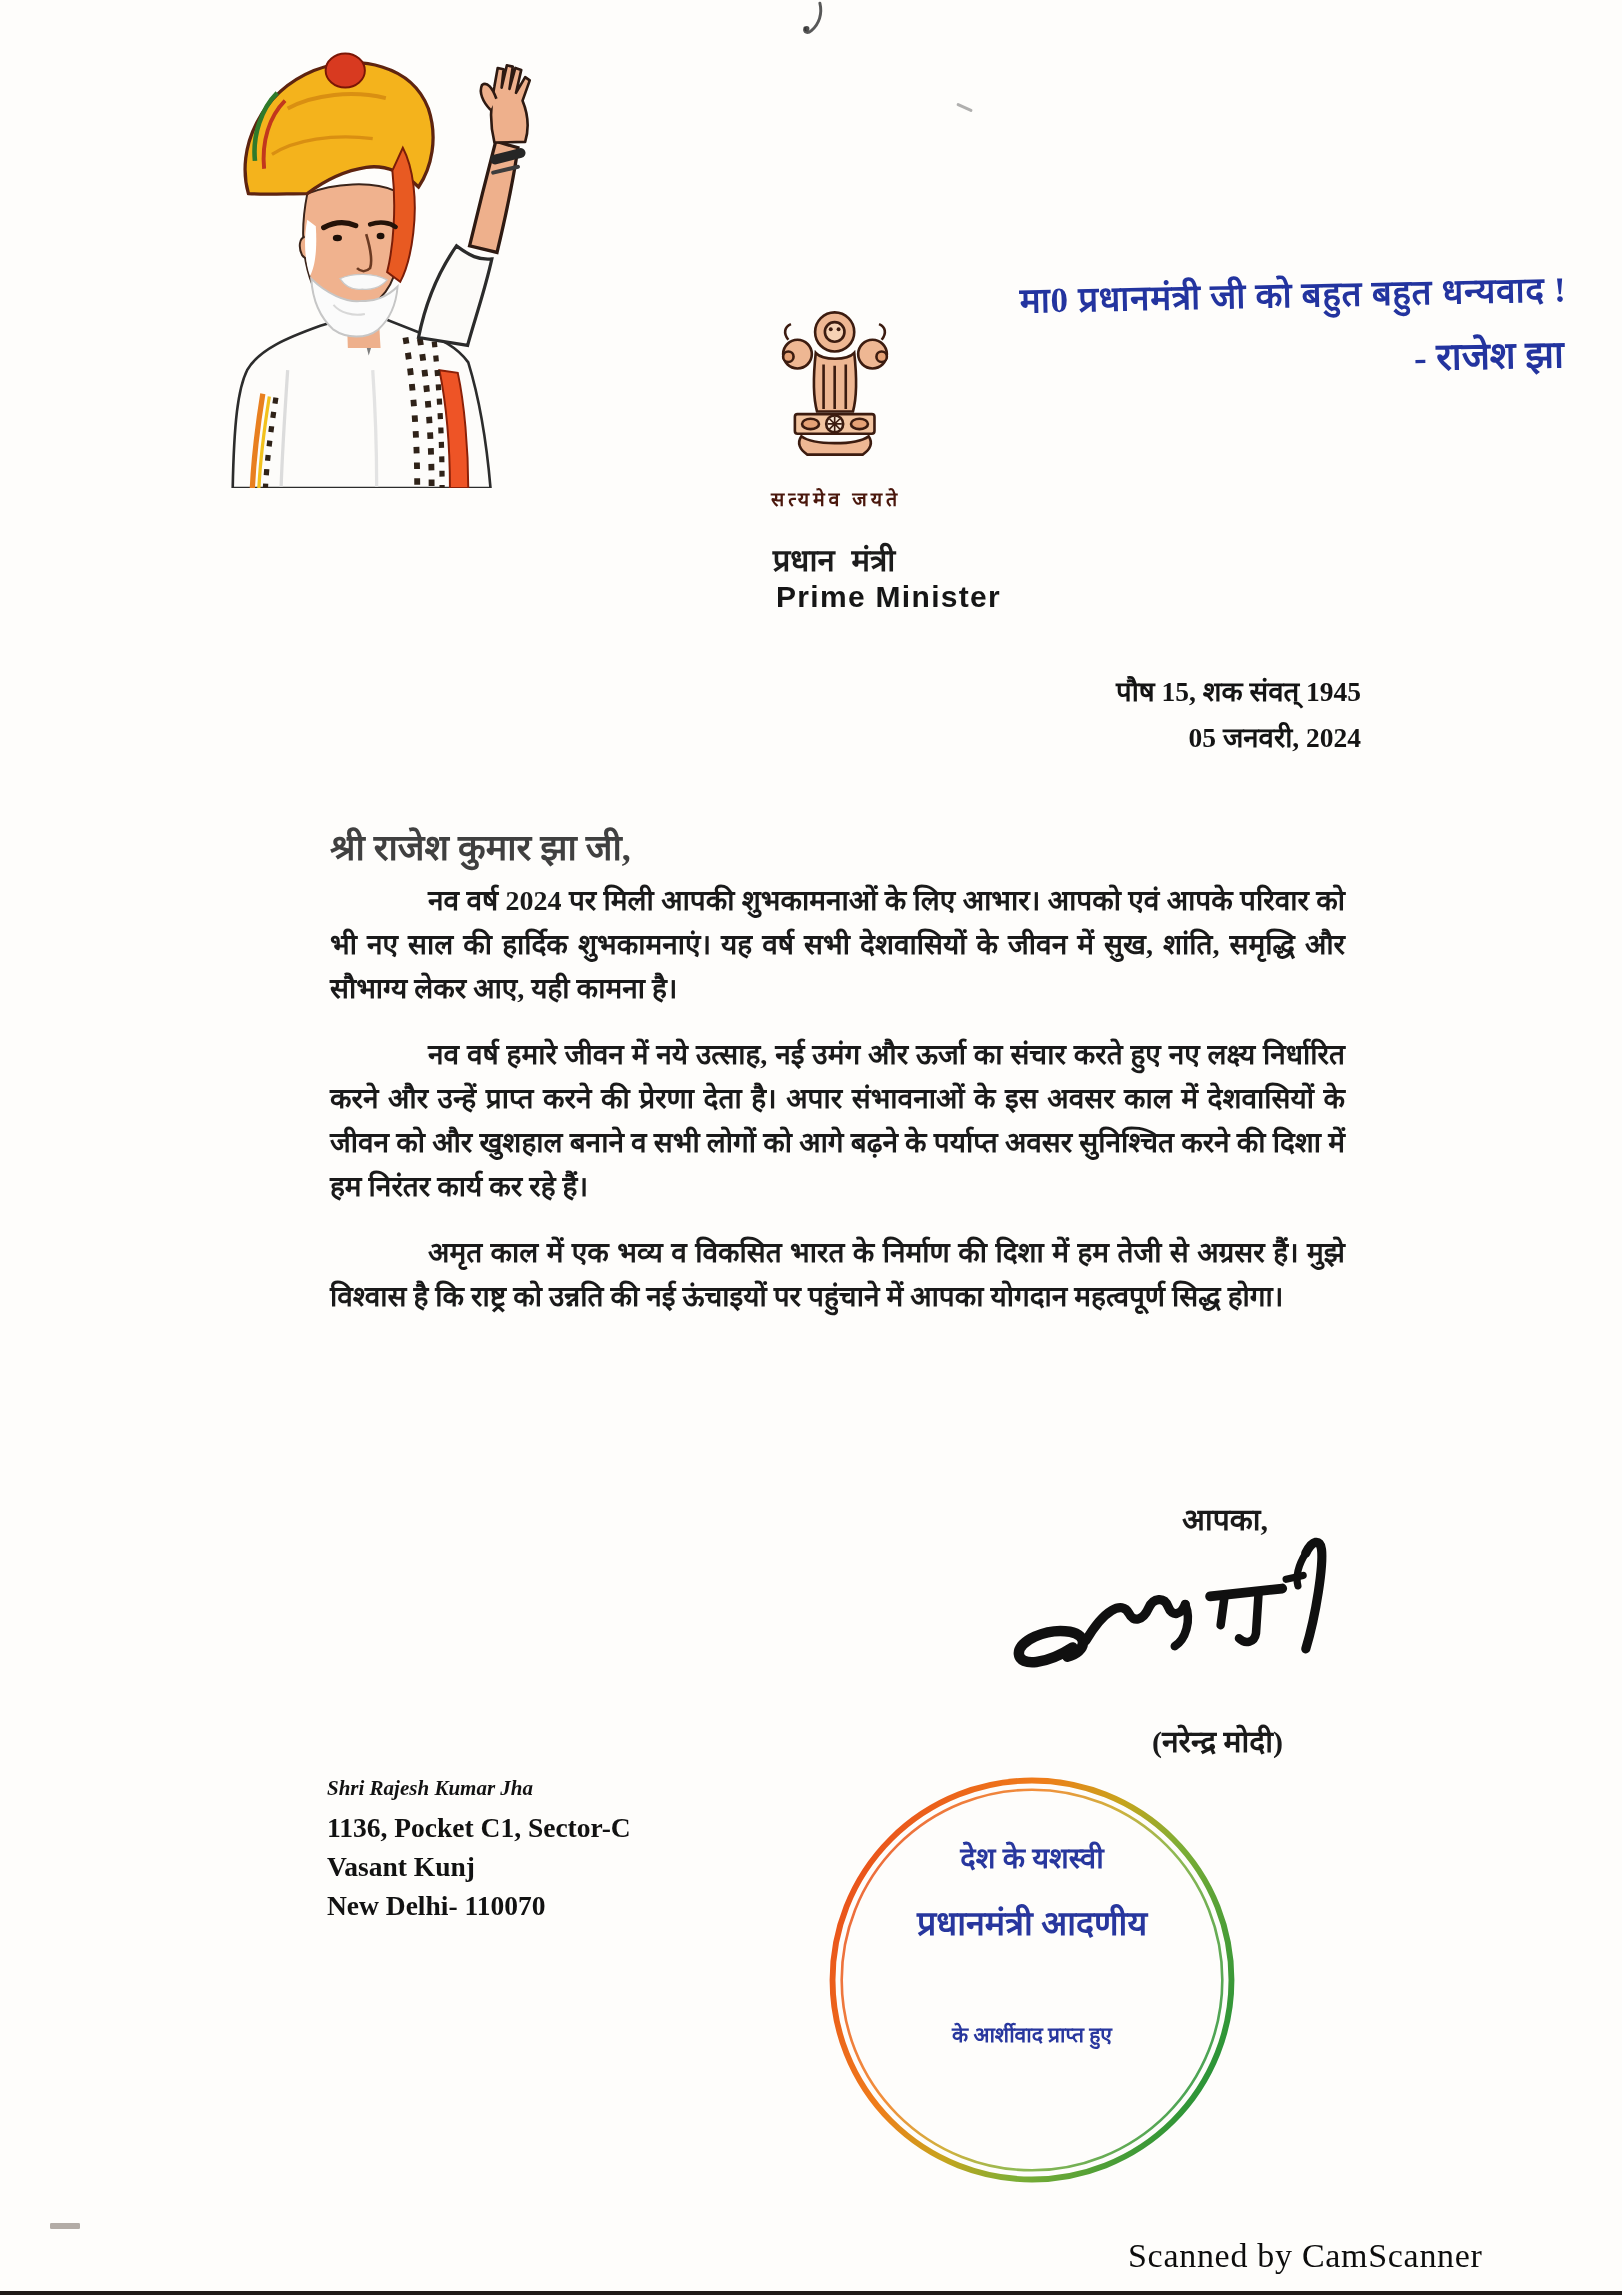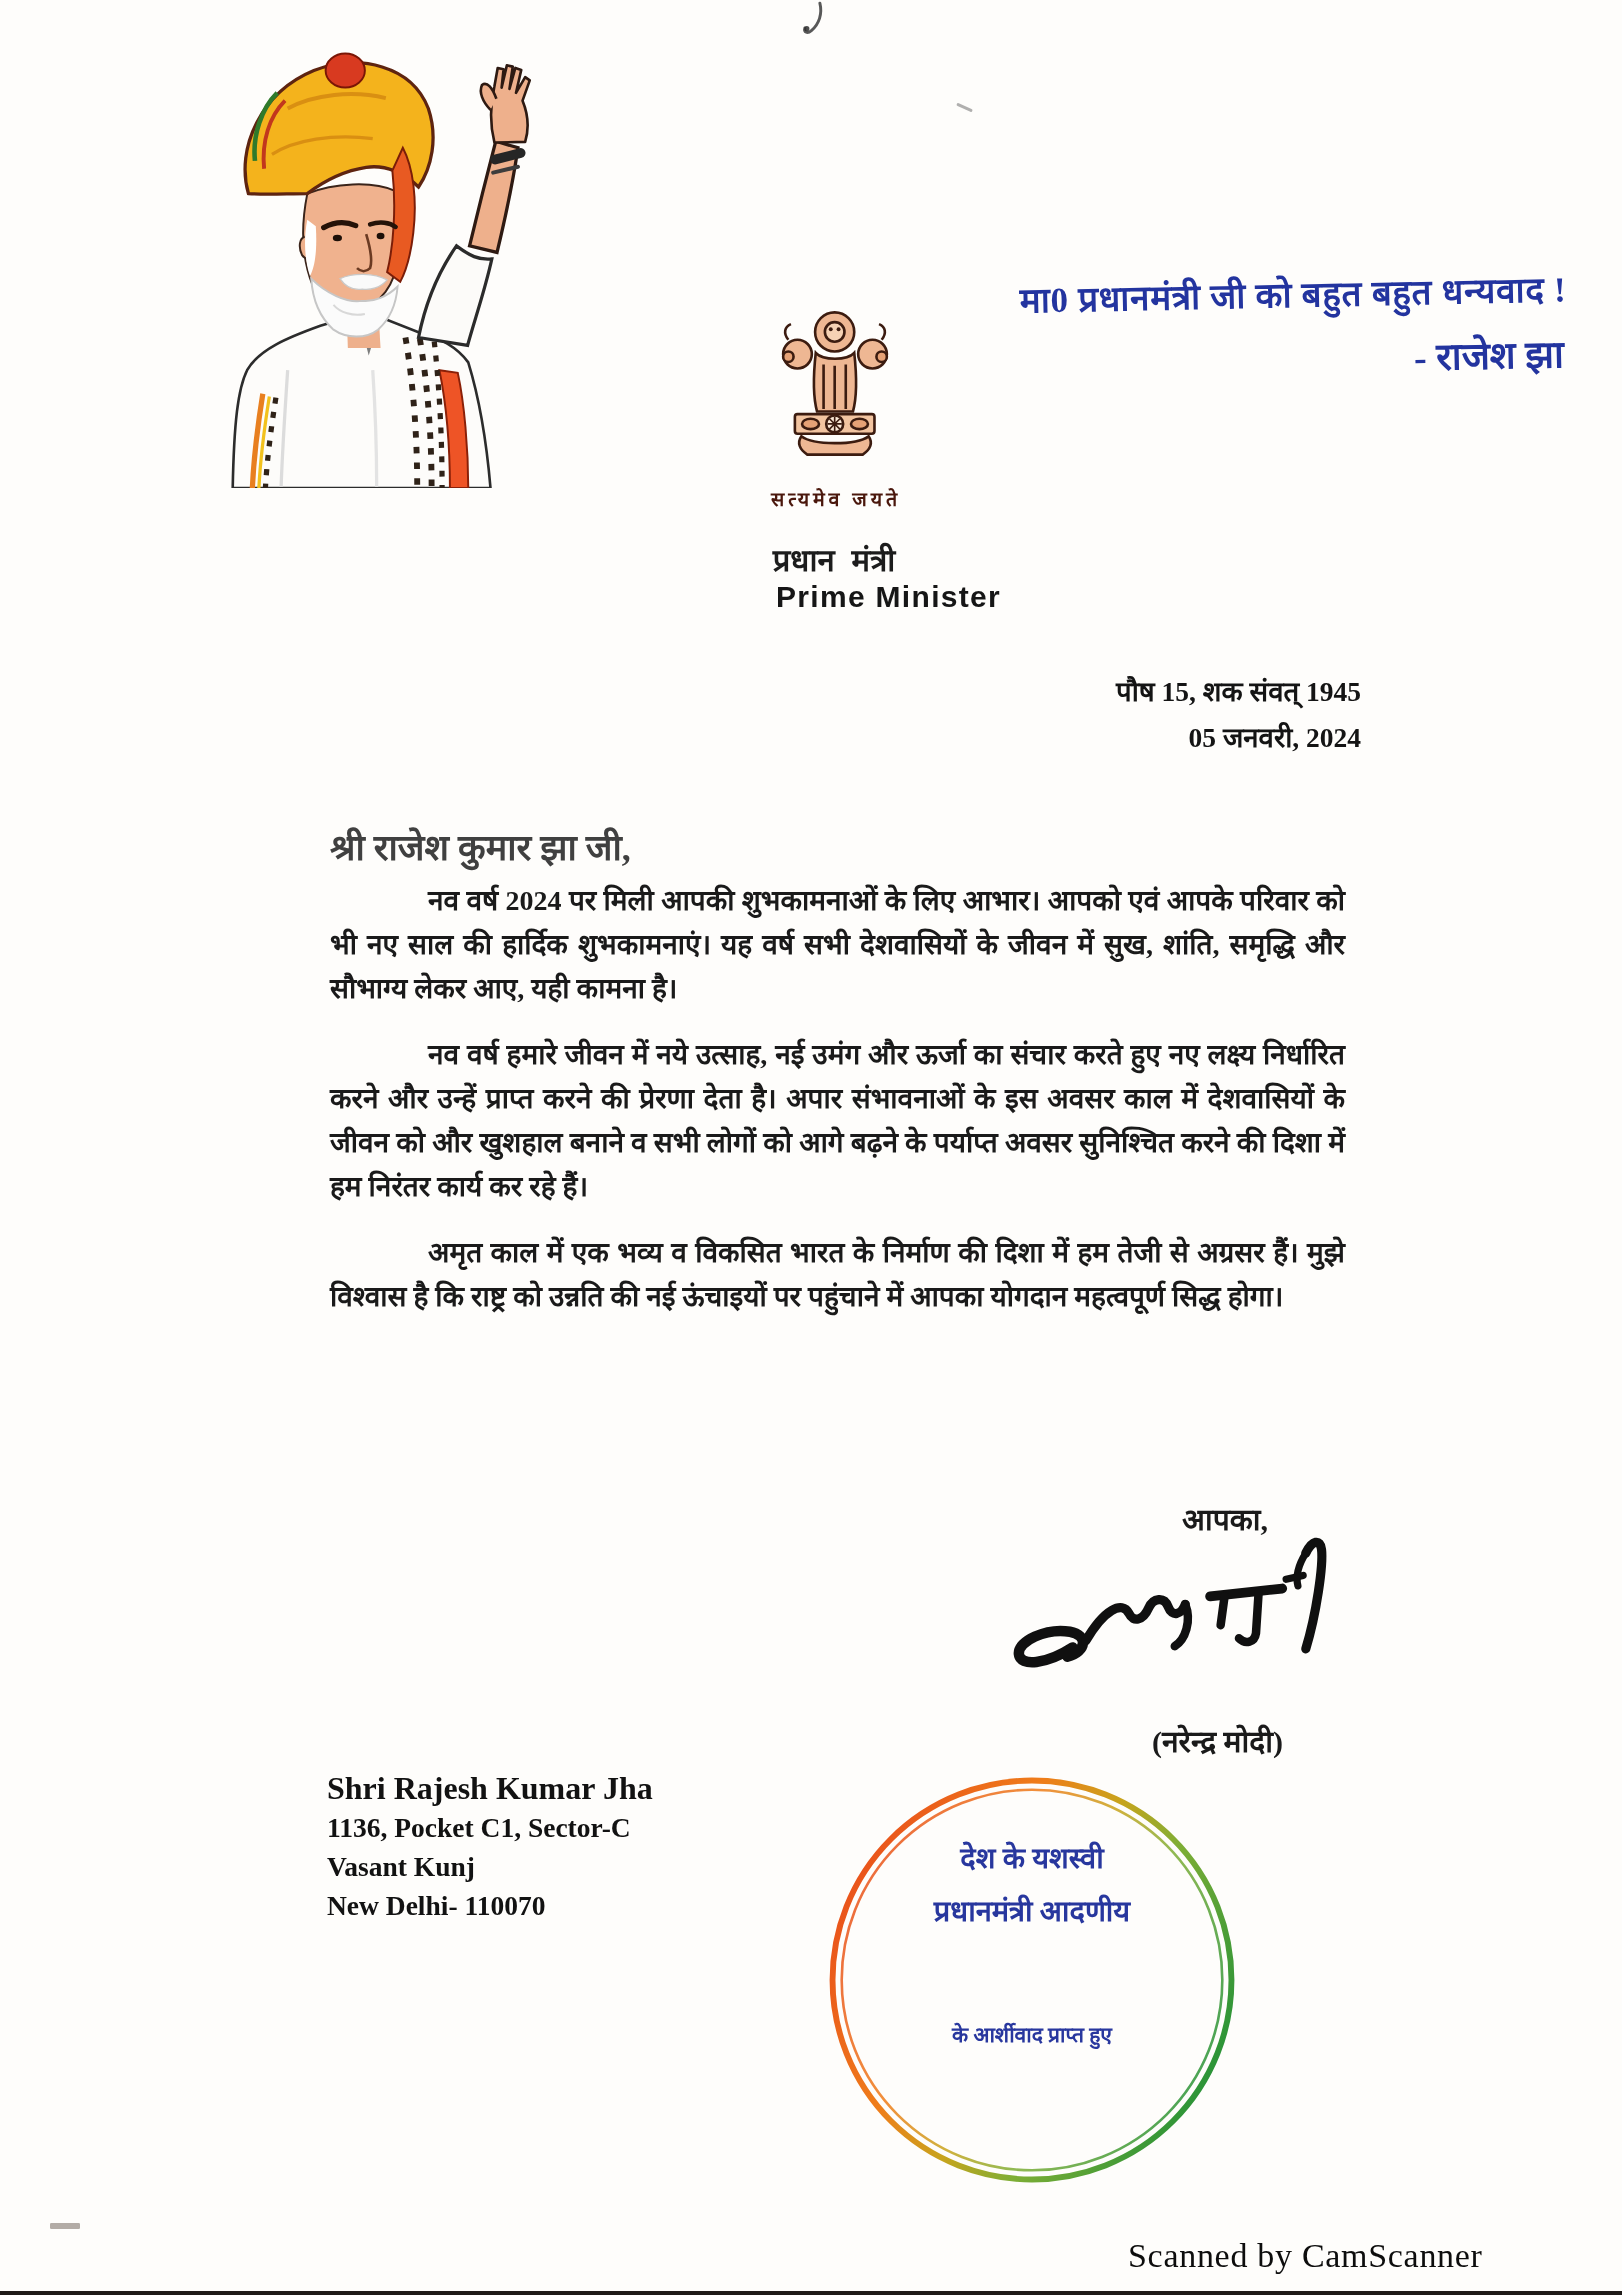--- a/index.html
+++ b/index.html
@@ -56,7 +56,7 @@
   .signatory{left:1113px;top:1720px;width:209px;text-align:center;font-size:30px;font-weight:700;}
   
   .address{left:327px;top:1769px;font-size:27.5px;line-height:39px;font-weight:600;color:#121212;}
-  .address .name{font-size:32px;font-weight:700;}
+  .address .name{font-size:21px;font-weight:700;font-style:italic;}
   
   .stamp{left:826px;top:1774px;width:412px;height:412px;}
   .stamp .ring{position:absolute;left:0;top:0;}

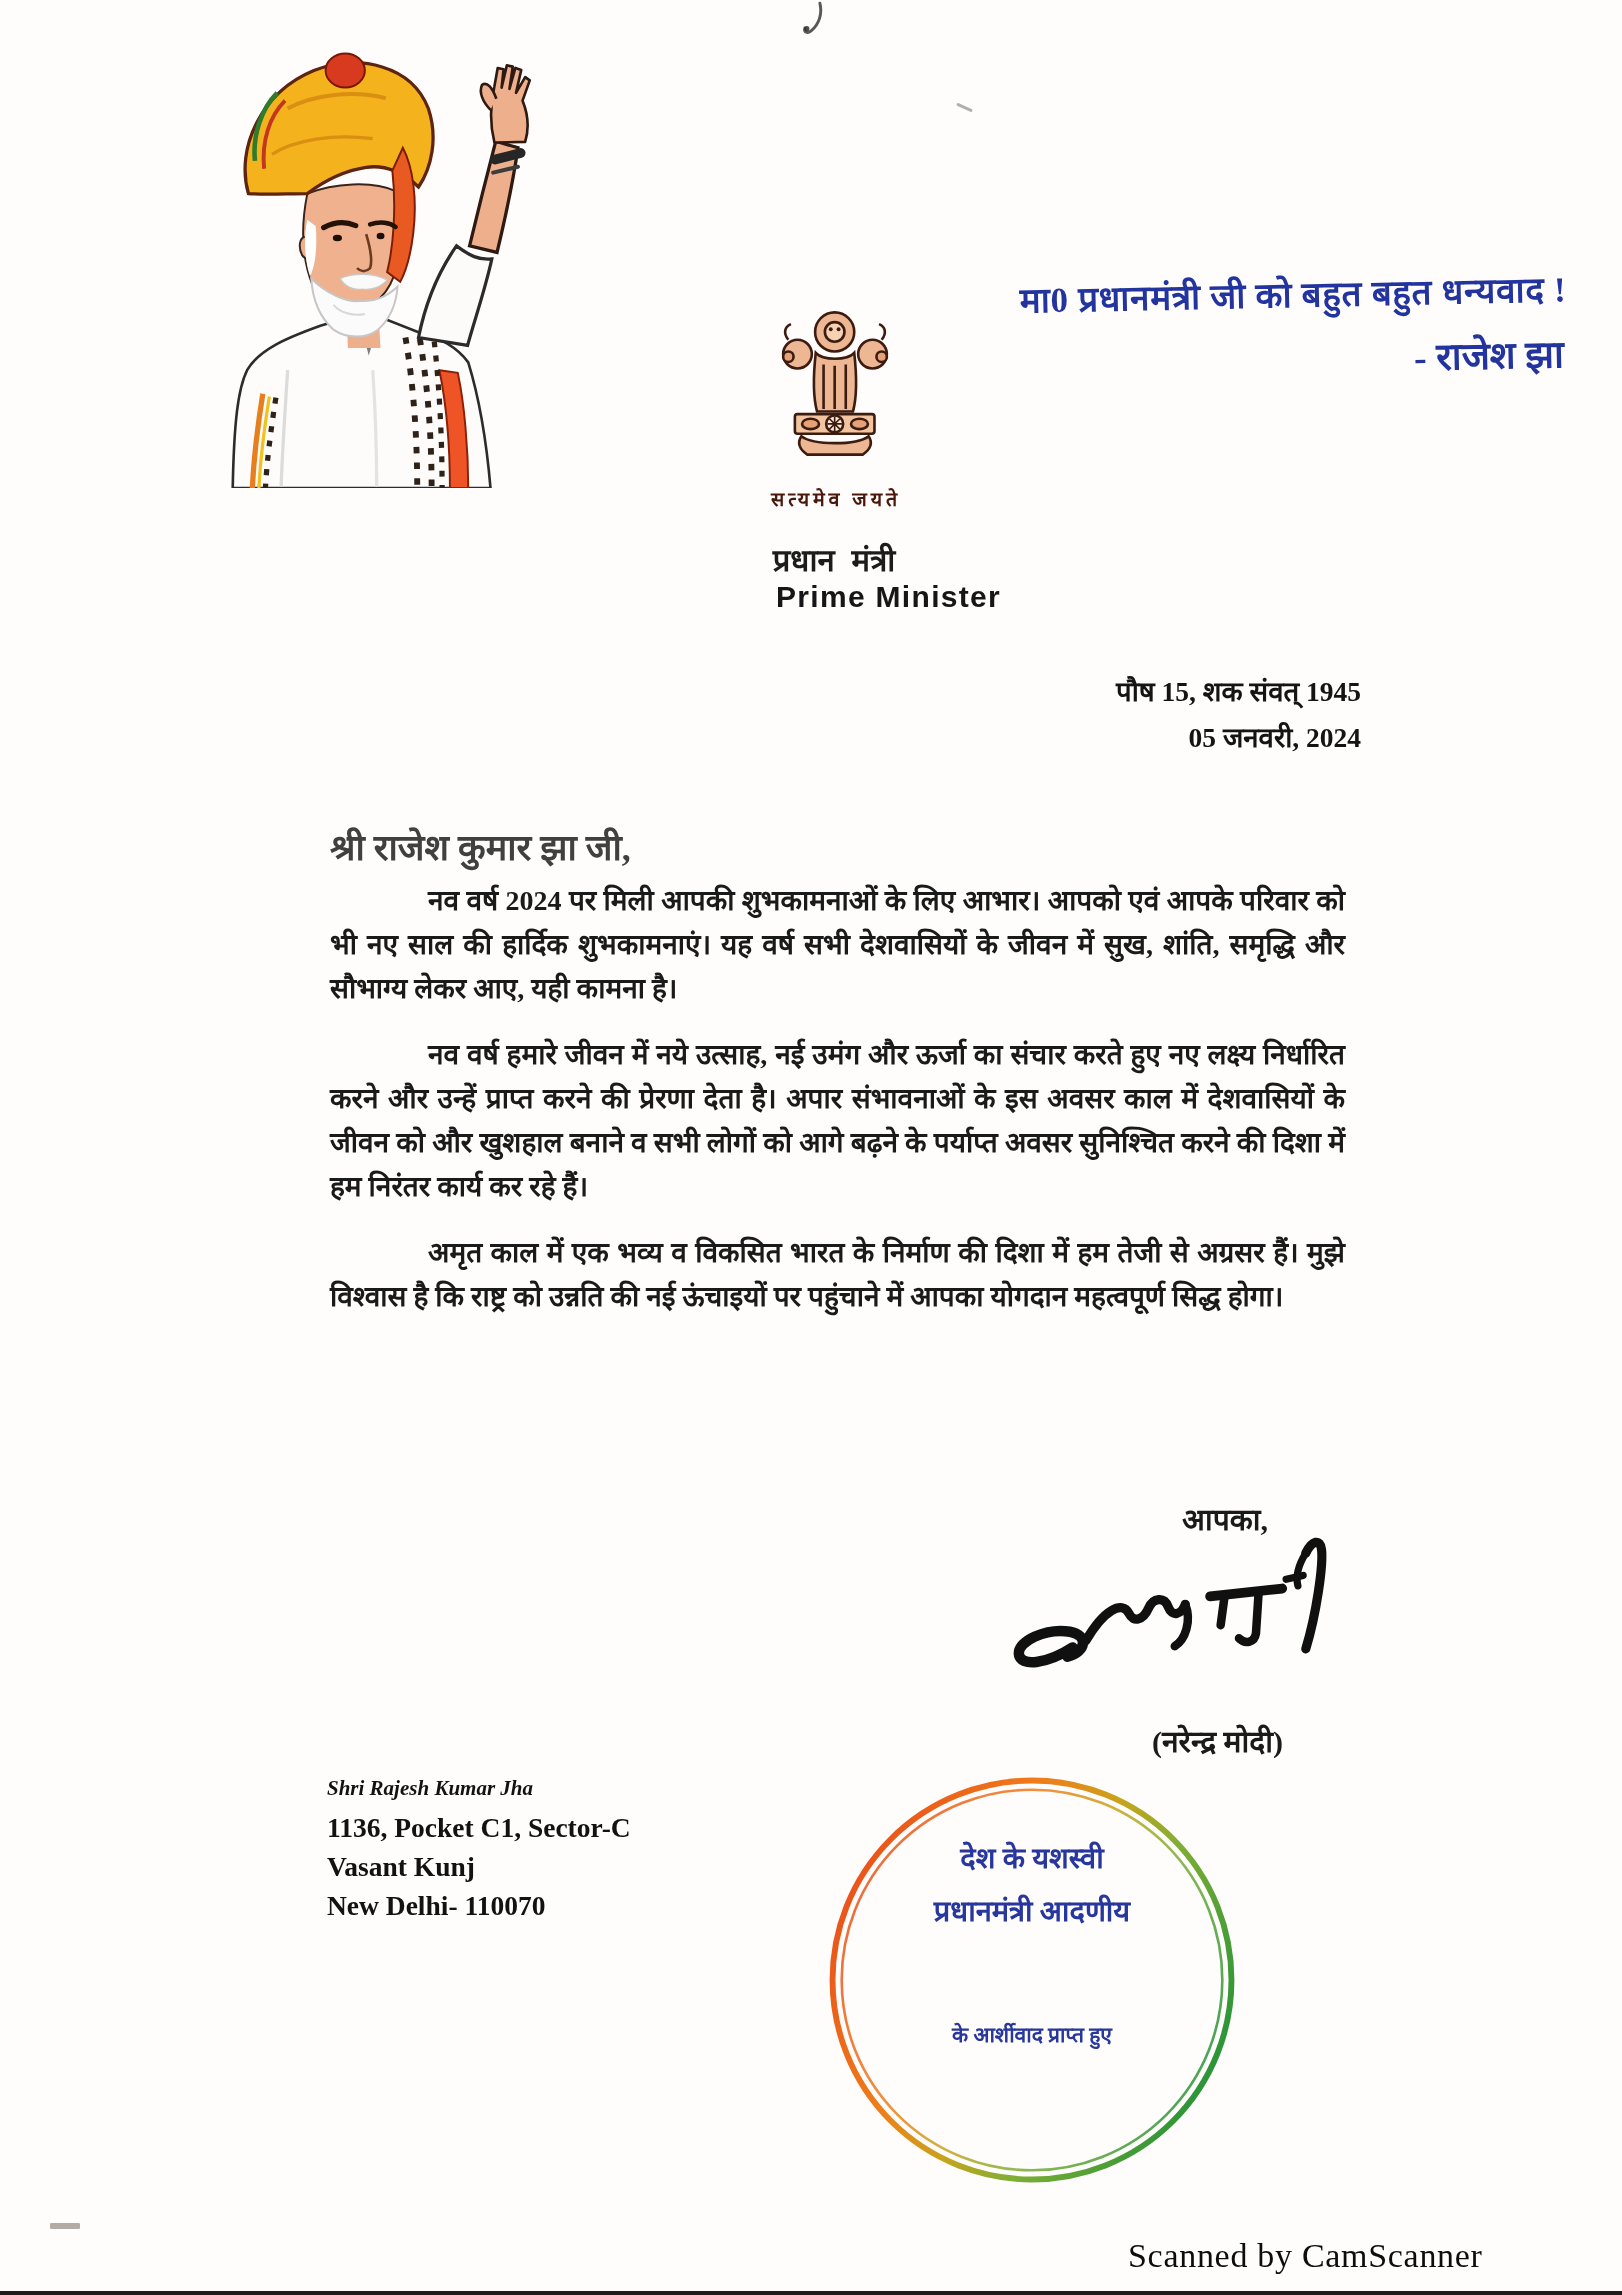--- a/index.html
+++ b/index.html
@@ -62,7 +62,7 @@
   .stamp .ring{position:absolute;left:0;top:0;}
   .stamp .line{position:absolute;left:0;width:100%;text-align:center;font-weight:700;}
   .stamp .s1{top:63px;font-size:29px;}
-  .stamp .s2{top:116px;font-size:29px;}
+  .stamp .s2{top:125px;font-size:34px;}
   .stamp .s3{top:184px;font-size:31px;}
   .stamp .s4{top:246px;font-size:21px;}
   

